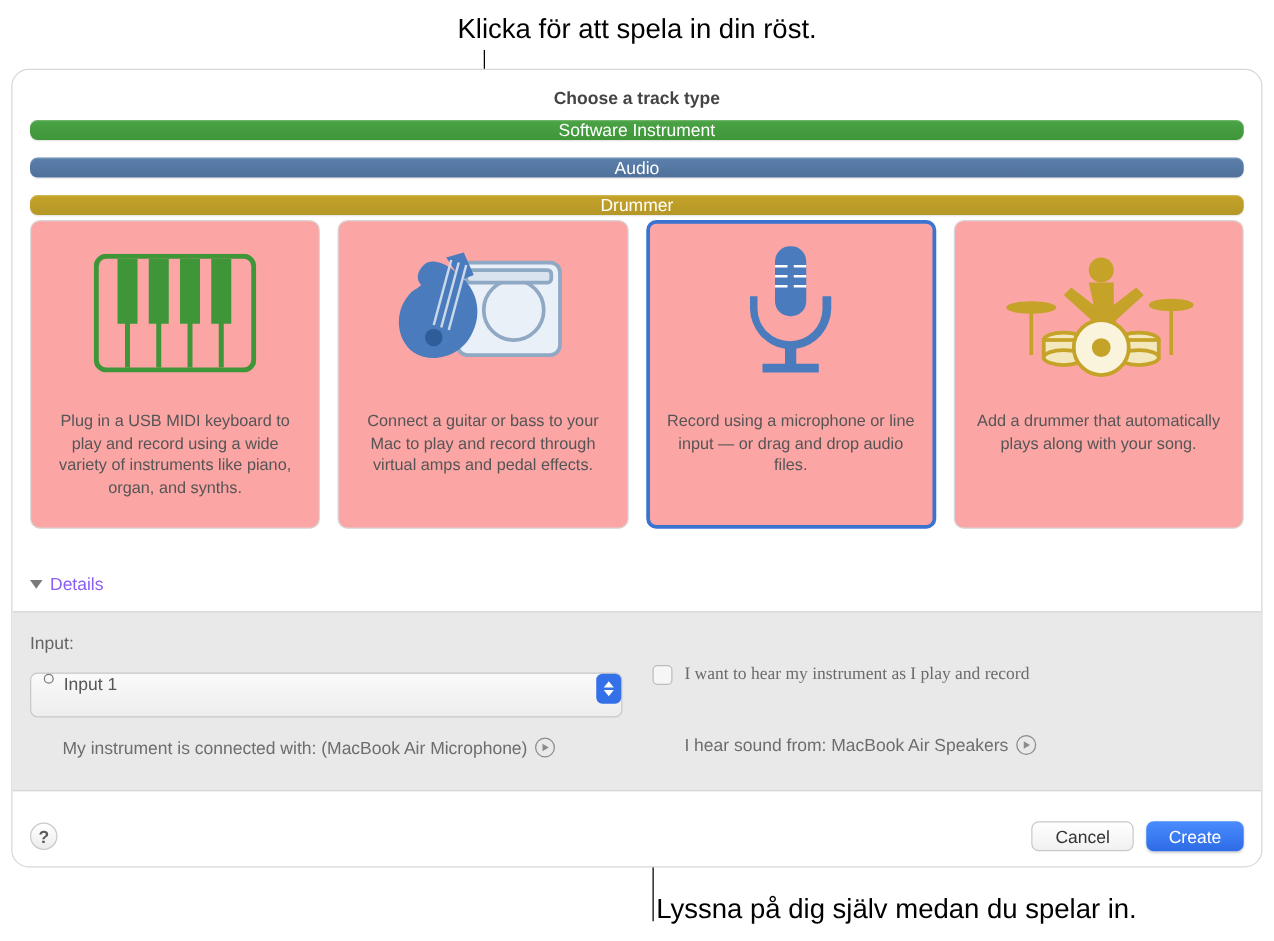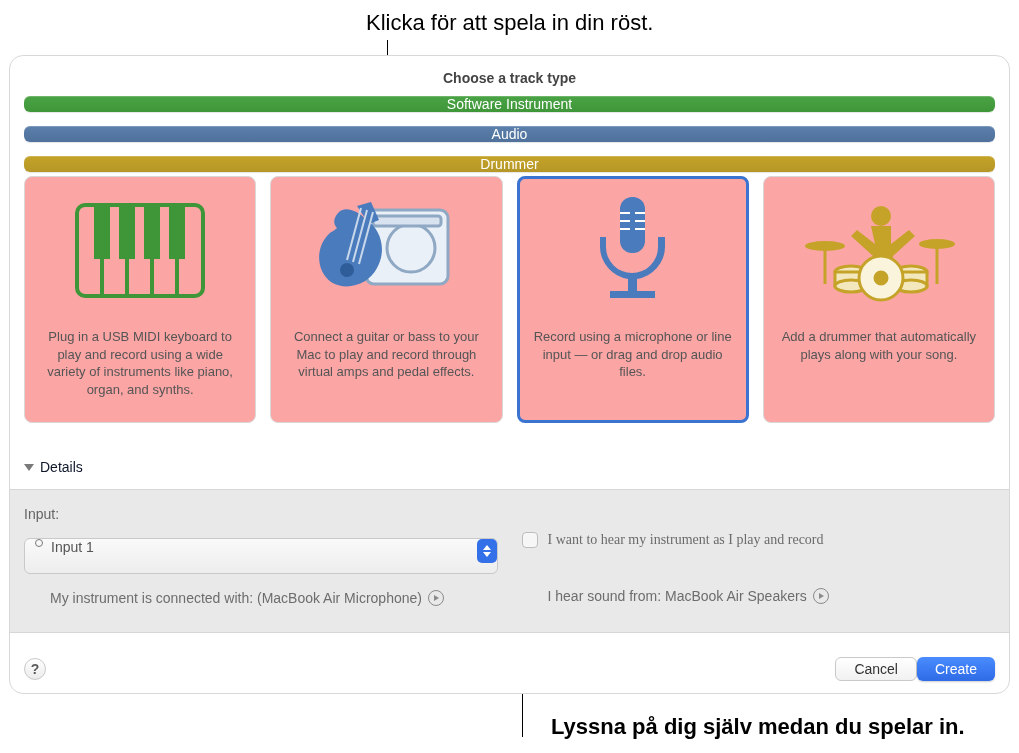--- a/index.html
+++ b/index.html
@@ -114,7 +114,7 @@
   }
   .details-label {
     font-size: 14px;
-    color: #0f172a;
+    color: #8b5cf6;
   }
   .panel {
     background: #e9e9e9;

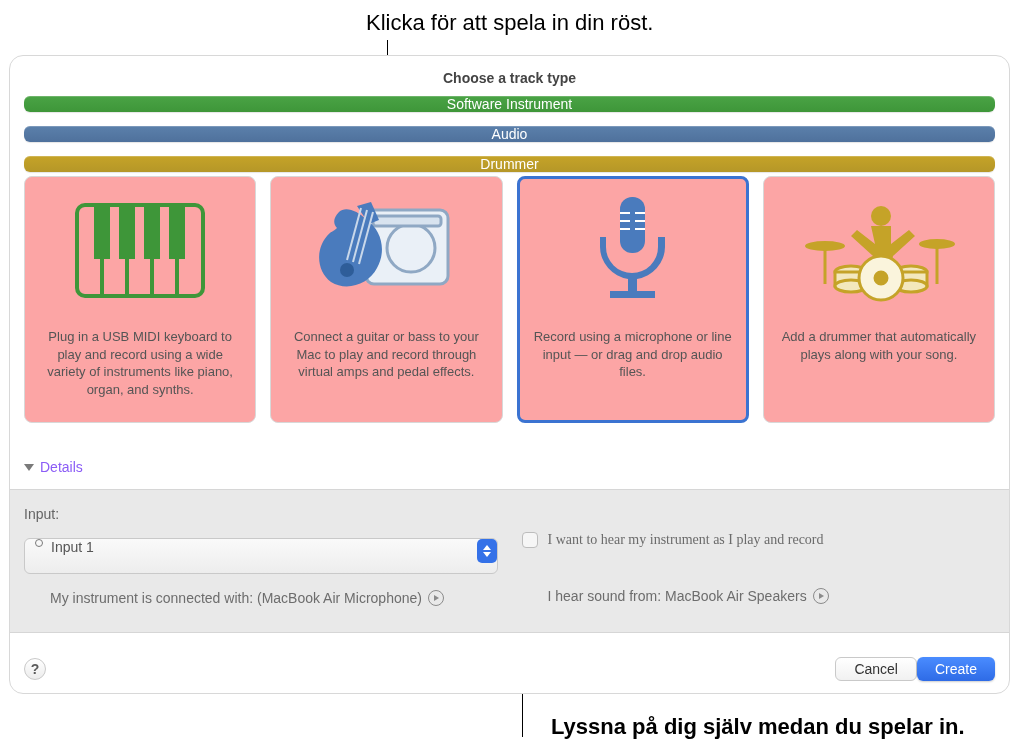--- a/index.html
+++ b/index.html
@@ -192,7 +192,7 @@
     display:flex;align-items:center;justify-content:center;
     color:#5a5a5a;font-size:14px;font-weight:600;cursor:pointer;
   }
-  .btns { margin-left: auto; display: flex; }
+  .btns { margin-left: auto; display: flex; gap: 10px; }
   .btn {
     height: 24px; padding: 0 18px; border-radius: 6px;
     font-size: 14px; cursor: pointer; display:flex;align-items:center;justify-content:center;

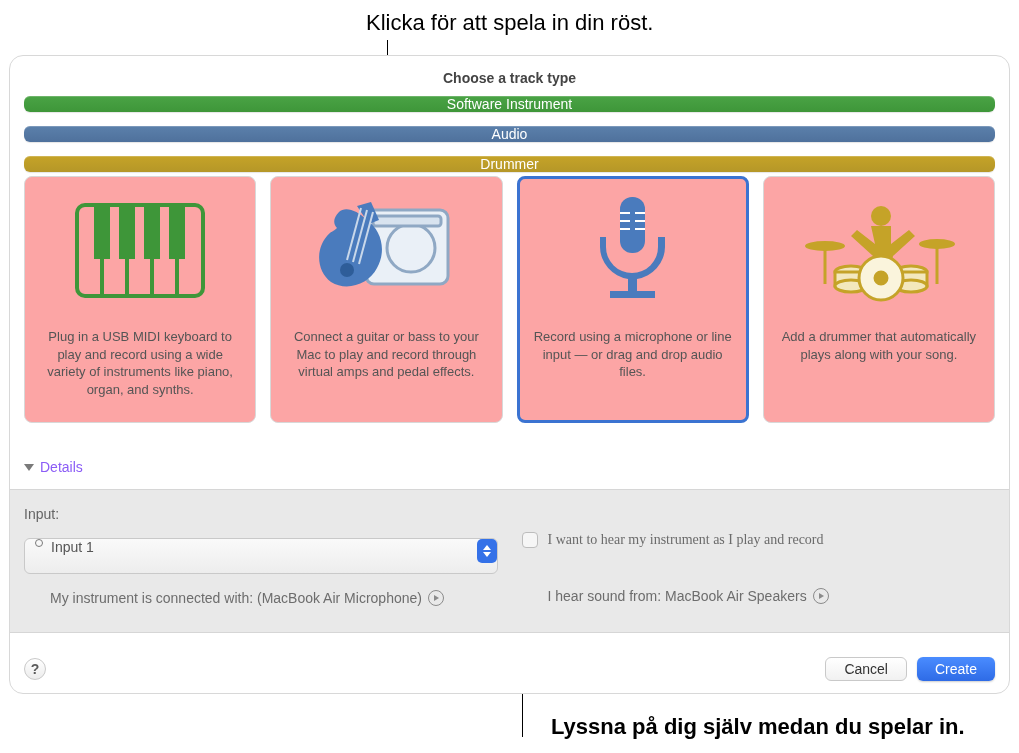--- a/index.html
+++ b/index.html
@@ -209,7 +209,7 @@
 <div class="callout" style="left:366px; top:10px;">Klicka för att spela in din röst.</div>
 <div class="callout-line" style="left:387px; top:40px; width:1px; height:144px;"></div>
 
-<div class="callout" style="left:551px; top:714px;font-weight:bold;">Lyssna på dig själv medan du spelar in.</div>
+<div class="callout" style="left:525px; top:714px;">Lyssna på dig själv medan du spelar in.</div>
 <div class="callout-line" style="left:522px; top:572px; width:1px; height:165px;"></div>
 
 <div class="dialog-wrap">

